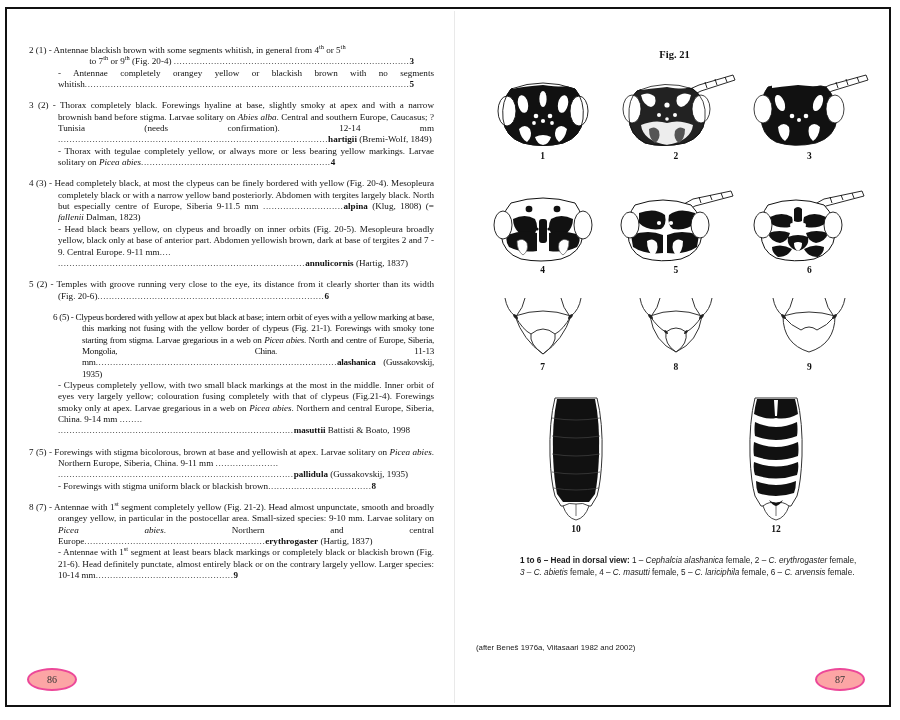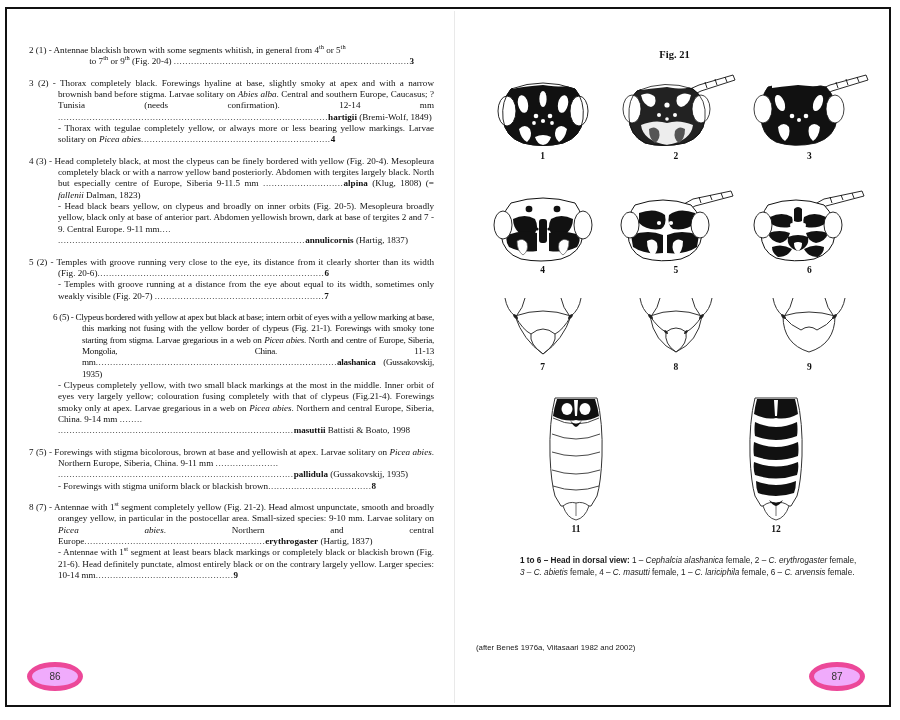--- a/index.html
+++ b/index.html
@@ -101,6 +101,7 @@
 
     <div class="couplet">
       <p class="lead"><span class="num">2 (1)</span> <span>- Antennae blackish brown with some segments whitish, in general from 4</span><sup>th</sup><span> or 5</span><sup>th</sup><br><span style="display:inline-block;width:29px"></span><span> to 7</span><sup>th</sup><span> or 9</span><sup>th</sup><span> (Fig. 20-4) </span><span class="dots">..................................................................................</span><span class="goto">3</span></p>
+      <p class="lead" style="text-align:justify"><span>- Antennae completely orangey yellow or blackish brown with no segments whitish</span><span class="dots">.................................................................................................................</span><span class="goto">5</span></p>
     </div>
 
     <div class="couplet">

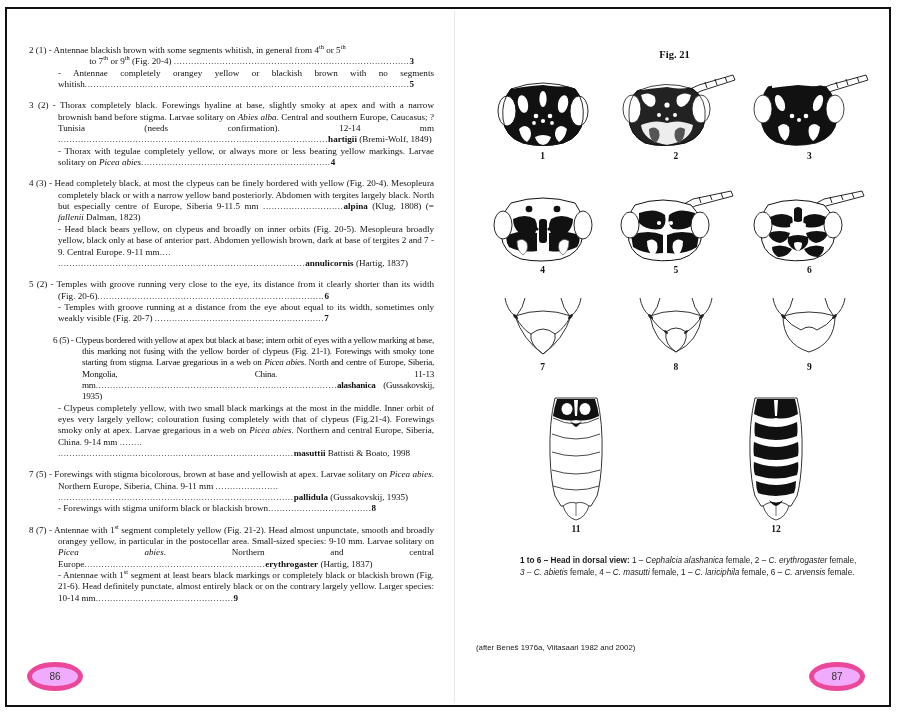--- a/index.html
+++ b/index.html
@@ -116,7 +116,6 @@
 
     <div class="couplet">
       <p class="lead"><span class="num">5 (2)</span> <span>- Temples with groove running very close to the eye, its distance from it clearly shorter than its width (Fig. 20-6)</span><span class="dots">...............................................................................</span><span class="goto">6</span></p>
-      <p class="lead"><span>- Temples with groove running at a distance from the eye about equal to its width, sometimes only weakly visible (Fig. 20-7) </span><span class="dots">...........................................................</span><span class="goto">7</span></p>
     </div>
 
     <div class="couplet">

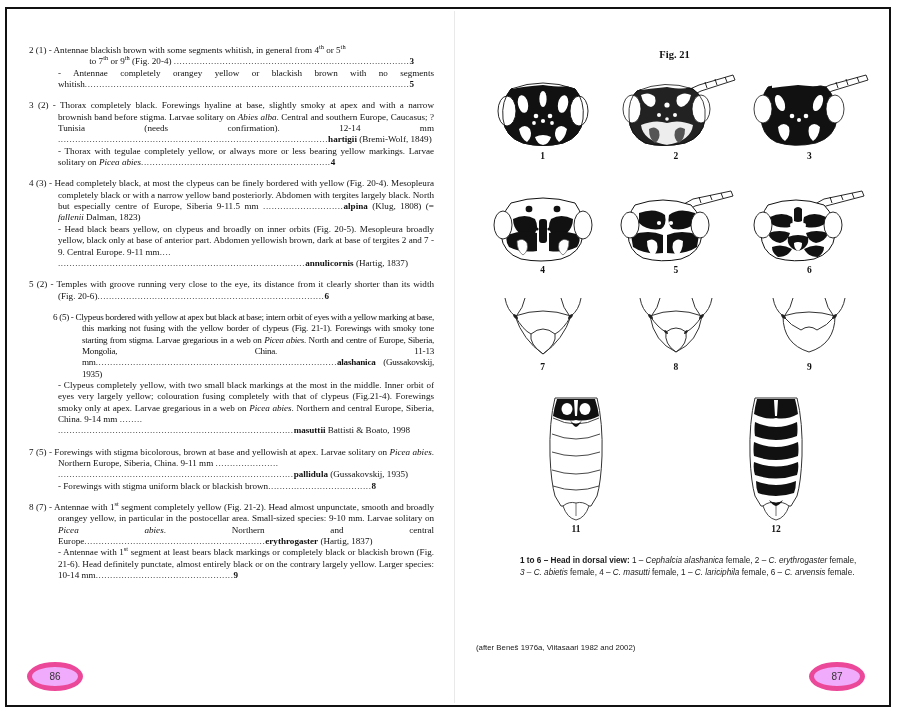--- a/index.html
+++ b/index.html
@@ -396,6 +396,22 @@
 
       <div class="fig-row" style="top:325px;">
 
+        <div class="fig-cell">
+          <svg width="74" height="126" viewBox="0 0 74 126">
+            <path d="M16 2 L58 2 Q64 26 63 60 Q62 86 58 100 L52 110 L22 110 L16 100 Q12 86 11 60 Q10 26 16 2 Z" fill="#fff" stroke="#333" stroke-width="1"></path>
+            <path d="M18 3 L56 3 Q61 26 60 60 Q59 84 56 98 L50 106 L24 106 L18 98 Q15 84 14 60 Q13 26 18 3 Z" fill="#111"></path>
+            <g stroke="#444" stroke-width="0.7" fill="none">
+              <path d="M13 22 Q37 26 61 22"></path>
+                <path d="M13 40 Q37 44 61 40"></path>
+              <path d="M13 58 Q37 62 61 58"></path>
+                <path d="M13 76 Q37 80 61 76"></path>
+              <path d="M14 92 Q37 96 60 92"></path>
+            </g>
+            <path d="M24 110 Q30 106 37 108 Q44 106 50 110 Q46 122 37 124 Q28 122 24 110 Z" fill="#fff" stroke="#333" stroke-width="0.9"></path>
+            <path d="M37 108 L37 120" stroke="#333" stroke-width="0.7"></path>
+          </svg>
+          <div class="fig-num">10</div>
+        </div>
 
         <div class="fig-cell">
           <svg width="74" height="126" viewBox="0 0 74 126">

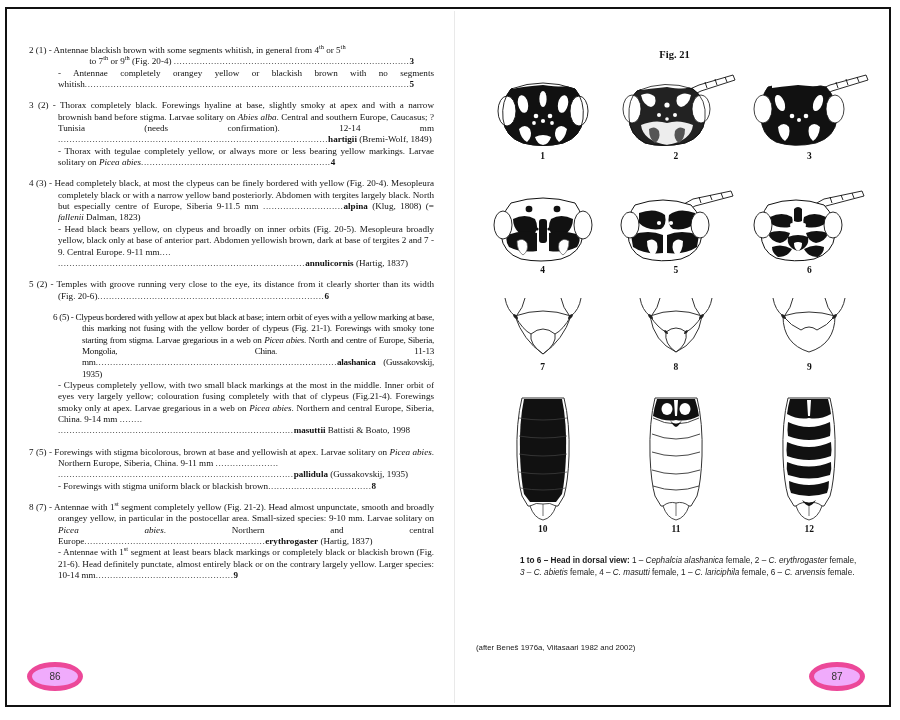--- a/index.html
+++ b/index.html
@@ -413,28 +413,6 @@
           <div class="fig-num">10</div>
         </div>
 
-        <div class="fig-cell">
-          <svg width="74" height="126" viewBox="0 0 74 126">
-            <path d="M16 2 L58 2 Q64 26 63 60 Q62 86 58 100 L52 110 L22 110 L16 100 Q12 86 11 60 Q10 26 16 2 Z" fill="#fff" stroke="#333" stroke-width="1"></path>
-            <path d="M18 3 L56 3 Q59 12 60 20 Q48 26 37 24 Q26 26 14 20 Q15 12 18 3 Z" fill="#111"></path>
-            <g fill="#fff">
-              <ellipse cx="28" cy="13" rx="5.5" ry="6"></ellipse>
-              <ellipse cx="46" cy="13" rx="5.5" ry="6"></ellipse>
-              <path d="M35 4 L39 4 L38 20 L36 20 Z"></path>
-            </g>
-            <g stroke="#333" stroke-width="0.9" fill="none">
-              <path d="M14 22 Q37 34 60 22"></path>
-              <path d="M13 38 Q37 48 61 38"></path>
-              <path d="M13 56 Q37 64 61 56"></path>
-              <path d="M13 74 Q37 82 61 74"></path>
-              <path d="M14 90 Q37 98 60 90"></path>
-            </g>
-            <path d="M31 24 Q37 32 43 24 Q40 30 37 31 Q34 30 31 24 Z" fill="#111"></path>
-            <path d="M24 110 Q30 105 37 107 Q44 105 50 110 Q46 122 37 124 Q28 122 24 110 Z" fill="#fff" stroke="#333" stroke-width="0.9"></path>
-            <path d="M37 107 L37 120" stroke="#333" stroke-width="0.7"></path>
-          </svg>
-          <div class="fig-num">11</div>
-        </div>
 
         <div class="fig-cell">
           <svg width="74" height="126" viewBox="0 0 74 126">

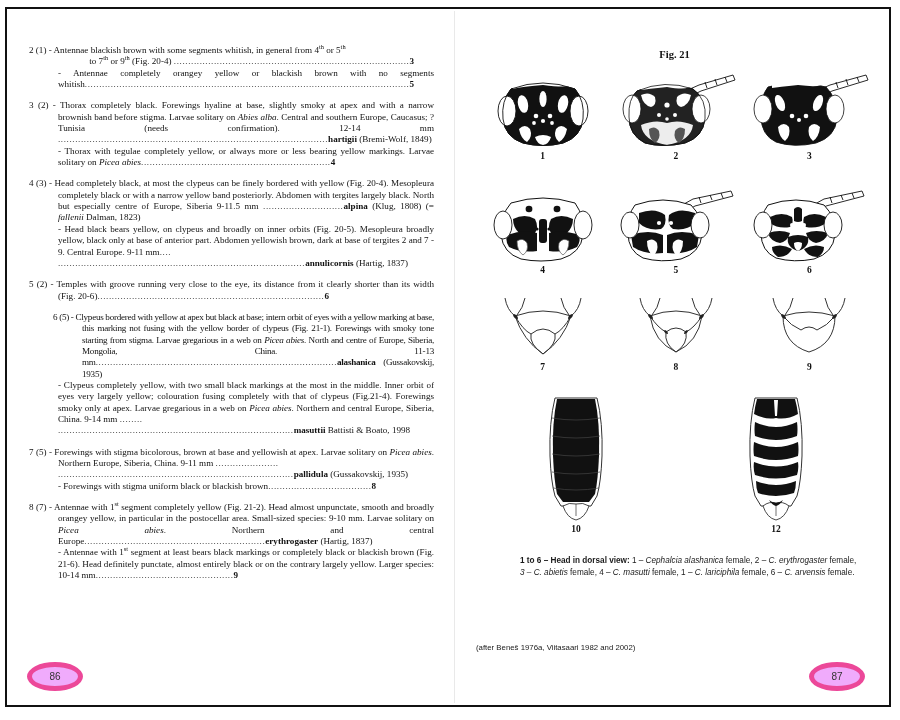--- a/index.html
+++ b/index.html
@@ -443,7 +443,7 @@
 
     <div class="fig-caption">
       <div><span class="b">1 to 6 – Head in dorsal view:</span><span> 1 – </span><span class="i">Cephalcia alashanica</span><span> female, 2 – </span><span class="i">C. erythrogaster</span><span> female,</span></div>
-      <div><span class="i">3 – C. abietis</span><span> female, 4 – </span><span class="i">C. masutti</span><span> female, 1 – </span><span class="i">C. lariciphila</span><span> female, 6 – </span><span class="i">C. arvensis</span><span> female.</span></div>
+      <div><span class="i">3 – C. abietis</span><span> female, 4 – </span><span class="i">C. masutti</span><span> female, 5 – </span><span class="i">C. lariciphila</span><span> female, 6 – </span><span class="i">C. arvensis</span><span> female.</span></div>
     </div>
 
     <div class="fig-source">(after Beneš 1976a, Viitasaari 1982 and 2002)</div>

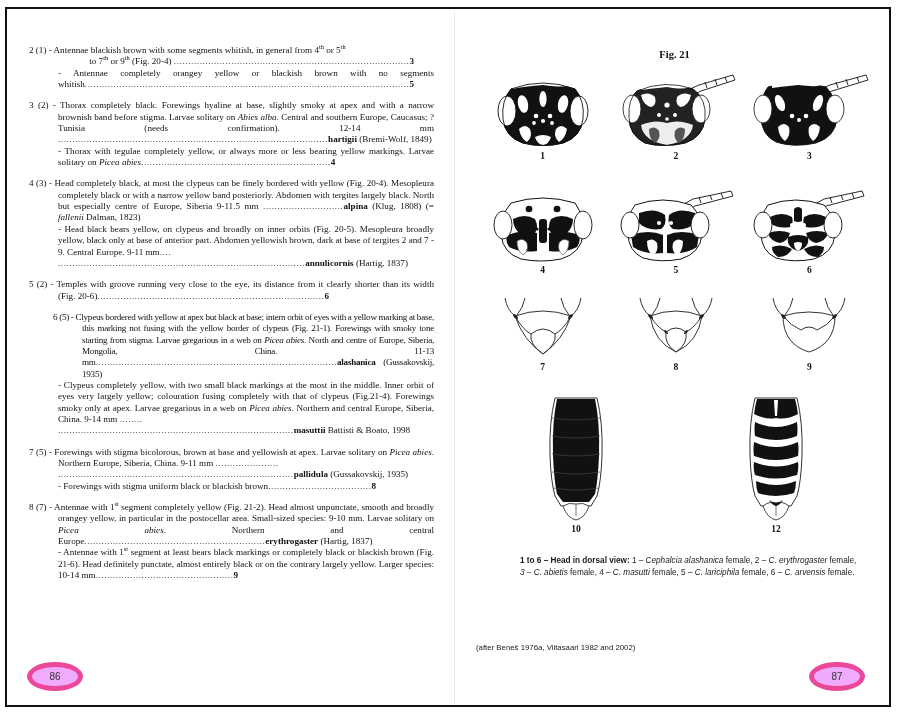--- a/index.html
+++ b/index.html
@@ -82,10 +82,10 @@
   .folio{
     position:absolute;bottom:14px;
     width:46px;height:19px;
-    border:5px solid #ec4899;border-radius:50%;
+    border:2px solid #ec4899;border-radius:50%;
     display:flex;align-items:center;justify-content:center;
-    font-family:Liberation Sans, sans-serif;font-size:10px;color:#333;
-    background:#f0abfc;
+    font-family:Liberation Serif, serif;font-size:10px;color:#333;
+    background:#fca5a5;
   }
   .folio-left{left:20px;}
   .folio-right{right:24px;}

